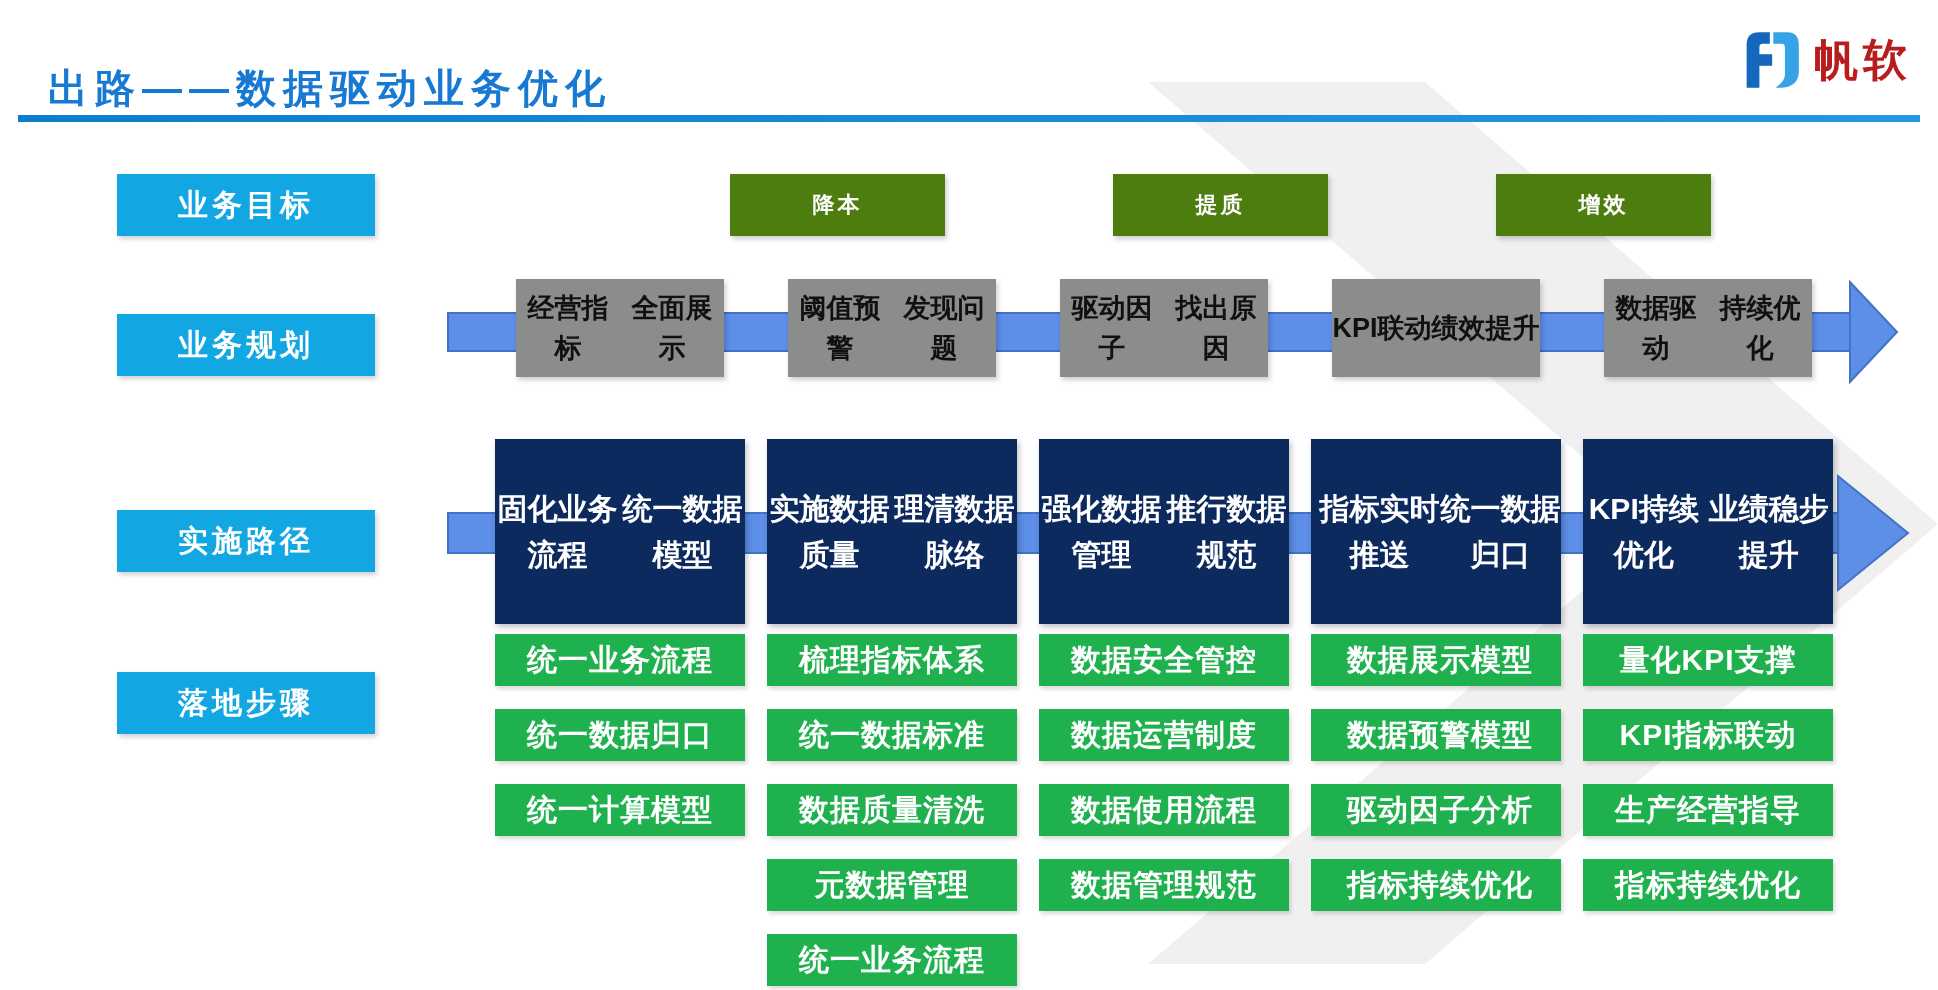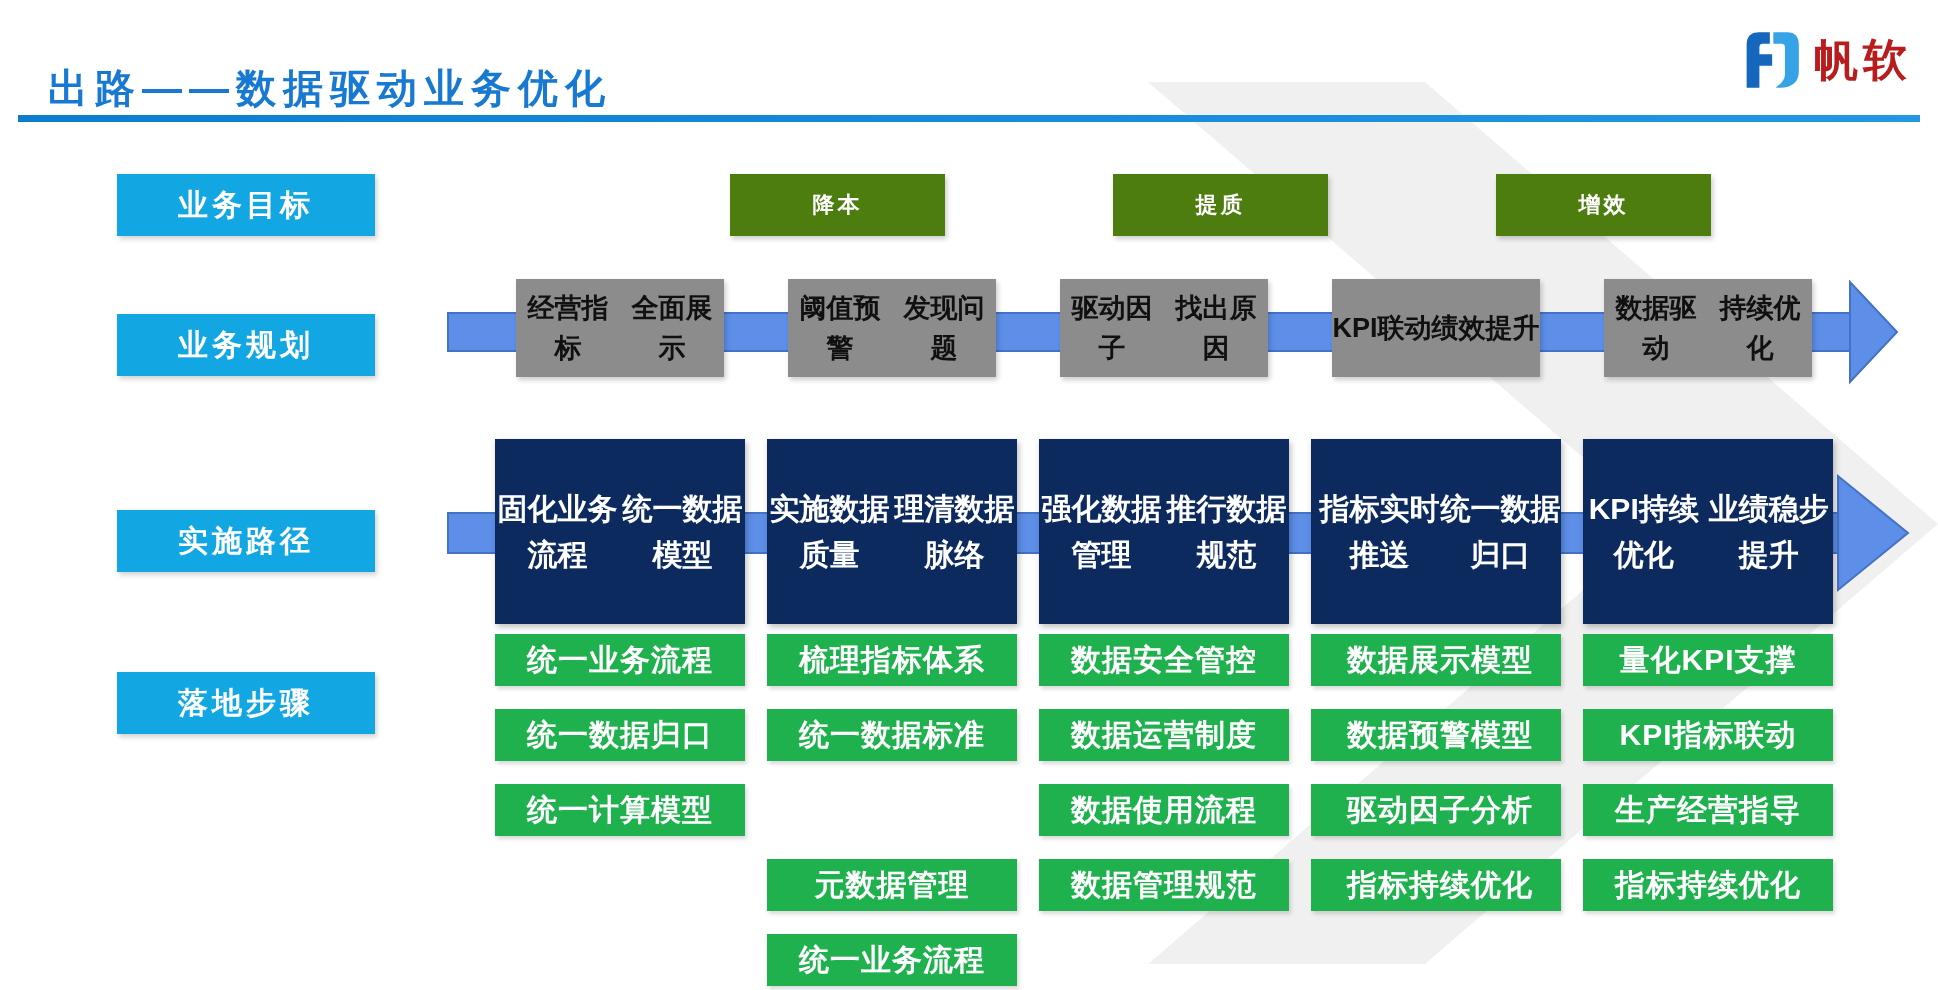--- a/index.html
+++ b/index.html
@@ -124,6 +124,7 @@
 
   <div class="box step c2 r1">梳理指标体系</div>
   <div class="box step c2 r2">统一数据标准</div>
+  <div class="box step c2 r3">数据质量清洗</div>
   <div class="box step c2 r4">元数据管理</div>
   <div class="box step c2 r5">统一业务流程</div>
 

